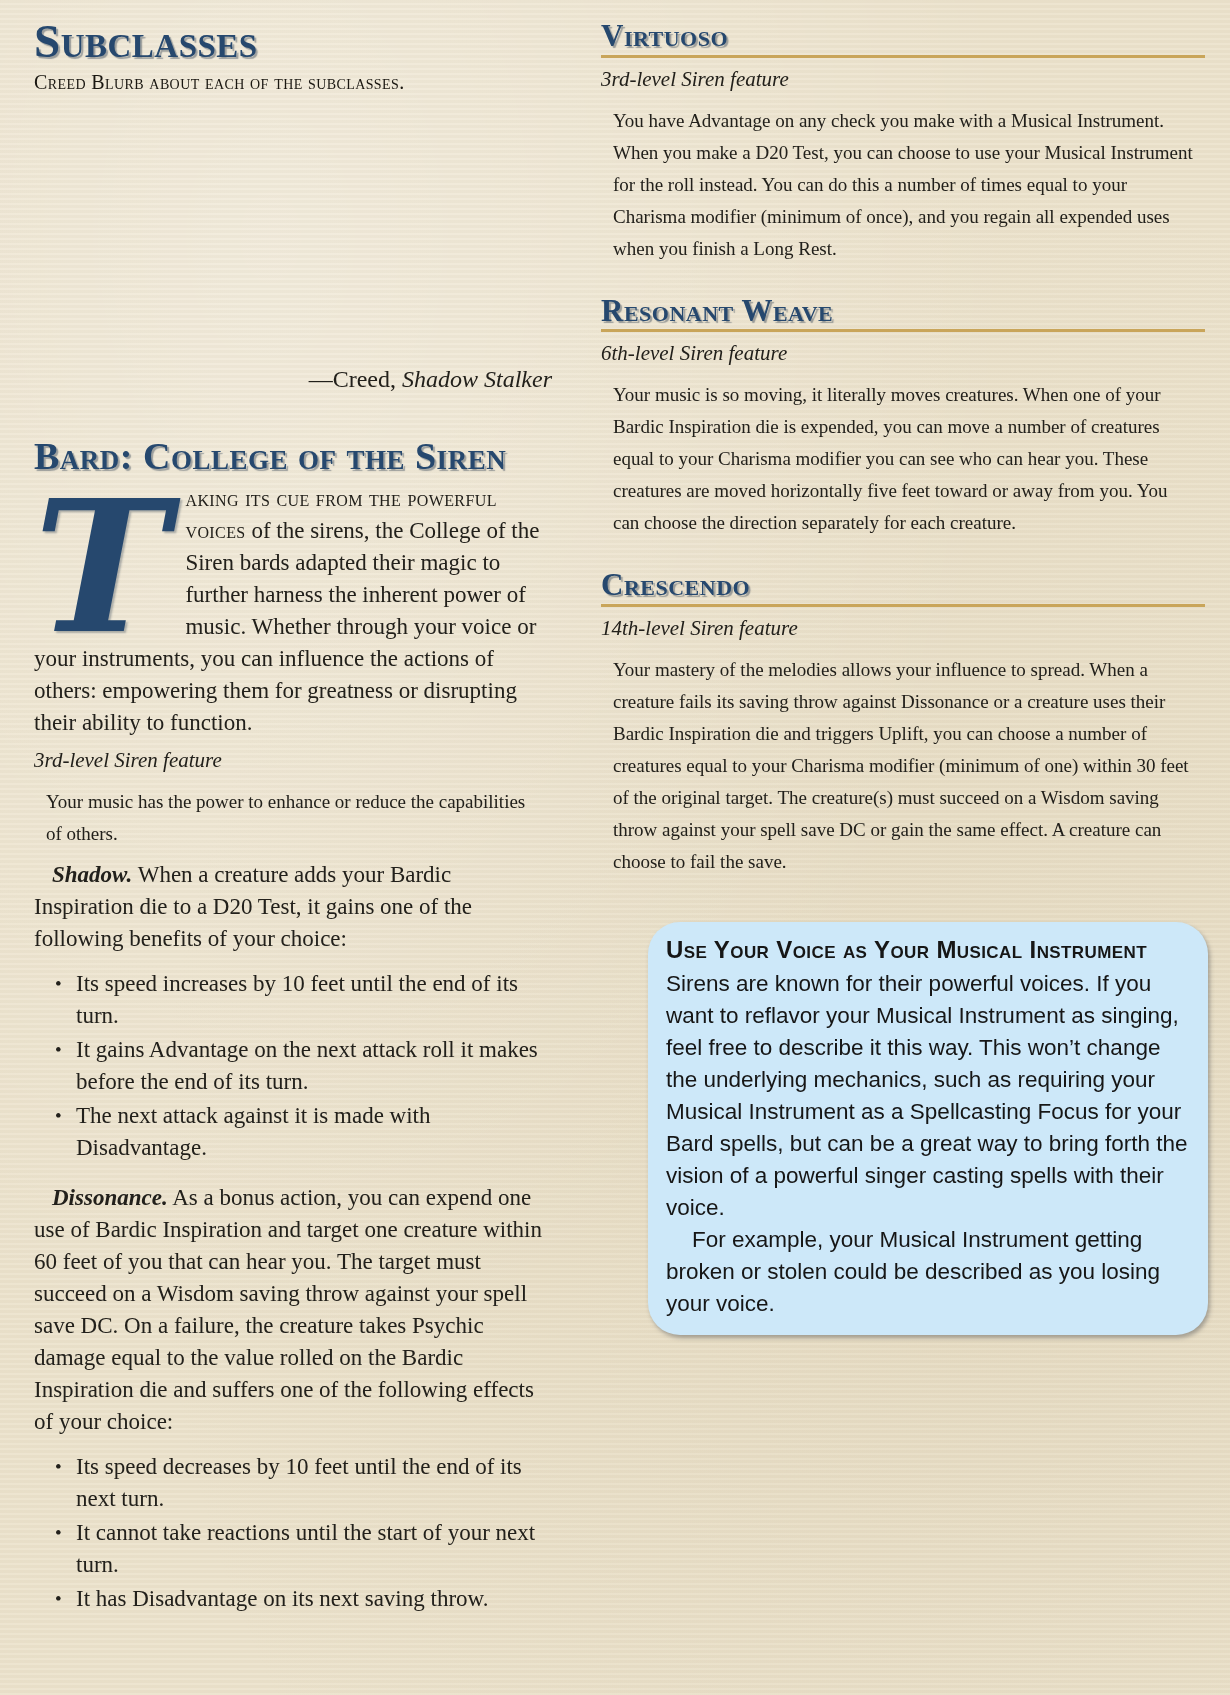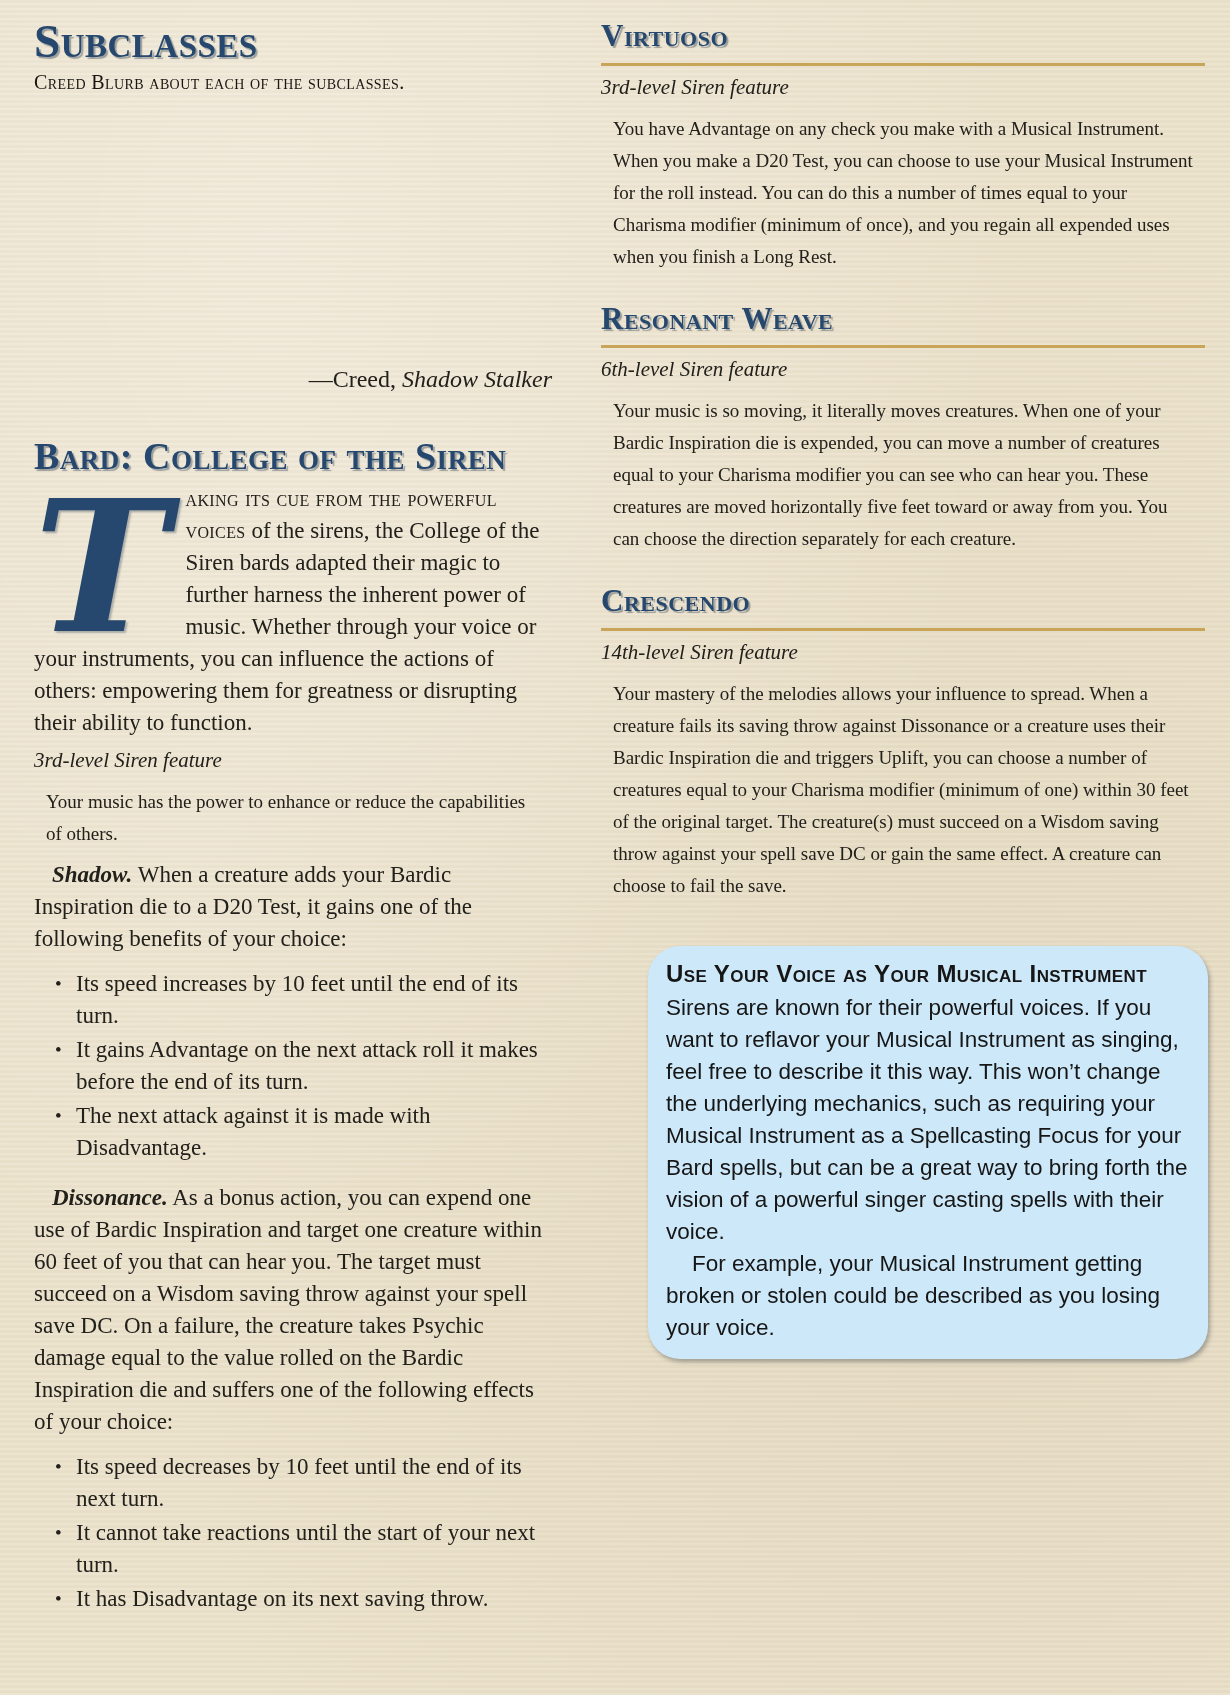--- a/index.html
+++ b/index.html
@@ -40,7 +40,7 @@
   h1{font-size:47px;}
   h2{font-size:38px;margin-top:44px;}
   h3{
-    font-size:31px;margin-top:30px;padding-bottom:11px;
+    font-size:31px;margin-top:30px;padding-bottom:3px;
     border-bottom:3px solid var(--gold);
   }
   .subtitle{

